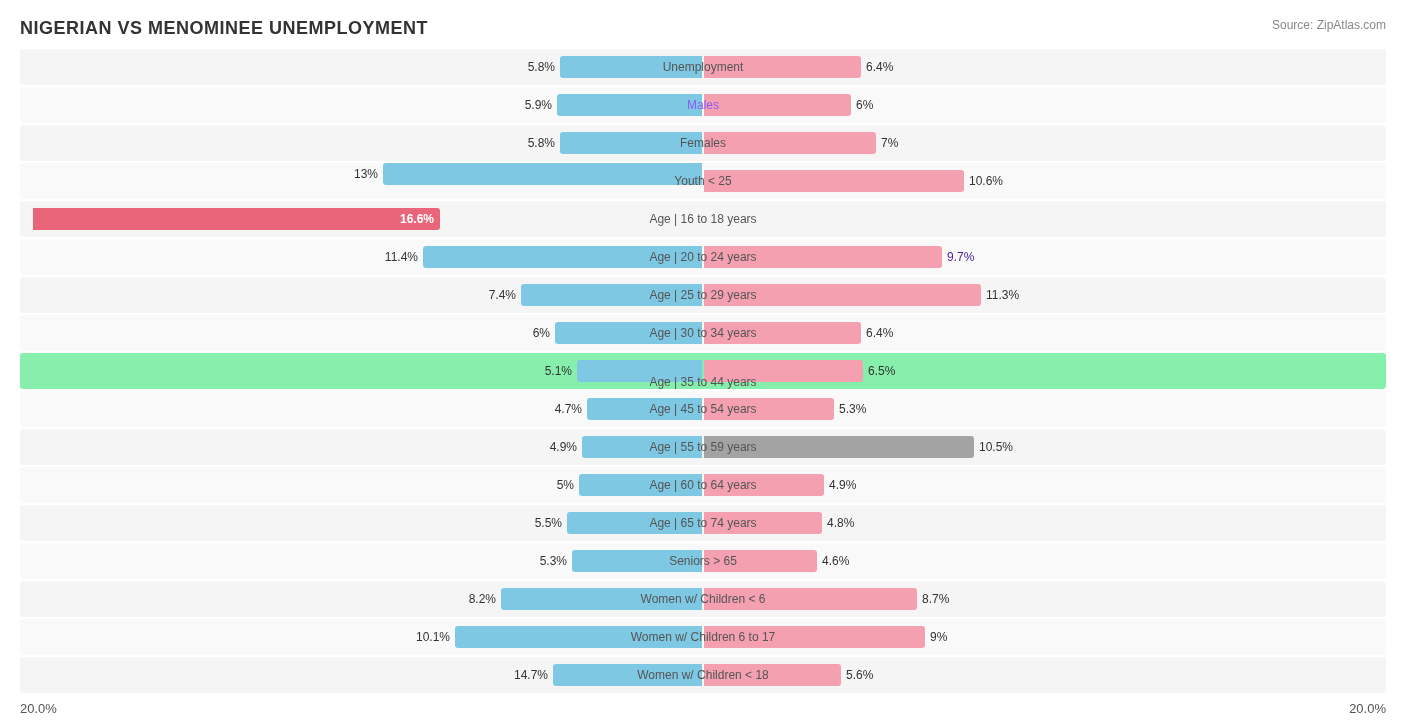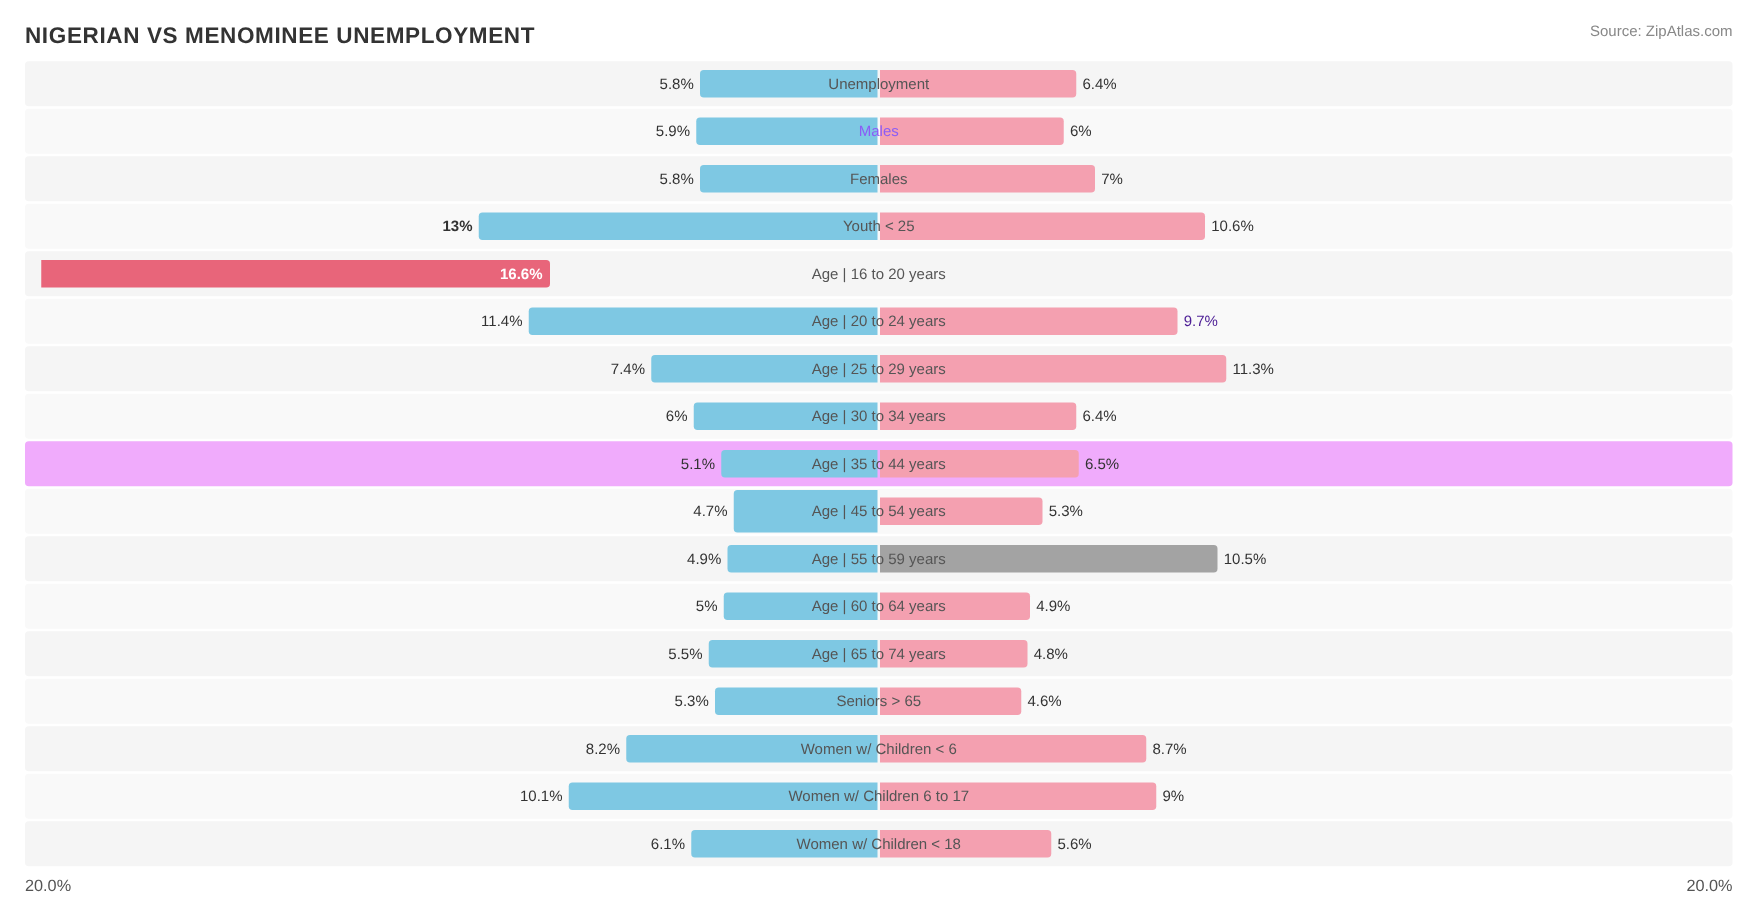--- a/index.html
+++ b/index.html
@@ -120,7 +120,7 @@
         </div>
       </div>
       <div class="row" style="display: flex; align-items: center; height: 36px; margin-bottom: 2px; position: relative; background: rgb(249, 249, 249); border-radius: 3px;">
-        <div style="display: flex; align-items: center; justify-content: flex-end; width: 50%; height: 100%; position: relative; padding-right: 1px; font-weight: bold;">
+        <div style="display: flex; align-items: flex-start; justify-content: flex-end; width: 50%; height: 100%; position: relative; padding-right: 1px;">
           <div style="width: 319px; height: 22px; background: rgb(126, 200, 227); border-radius: 3px 0px 0px 3px; position: relative; display: flex; align-items: center;">
             <span style="position: absolute; right: calc(100% + 5px); font-size: 12px; color: rgb(51, 51, 51); white-space: nowrap;">13%</span>
           </div>

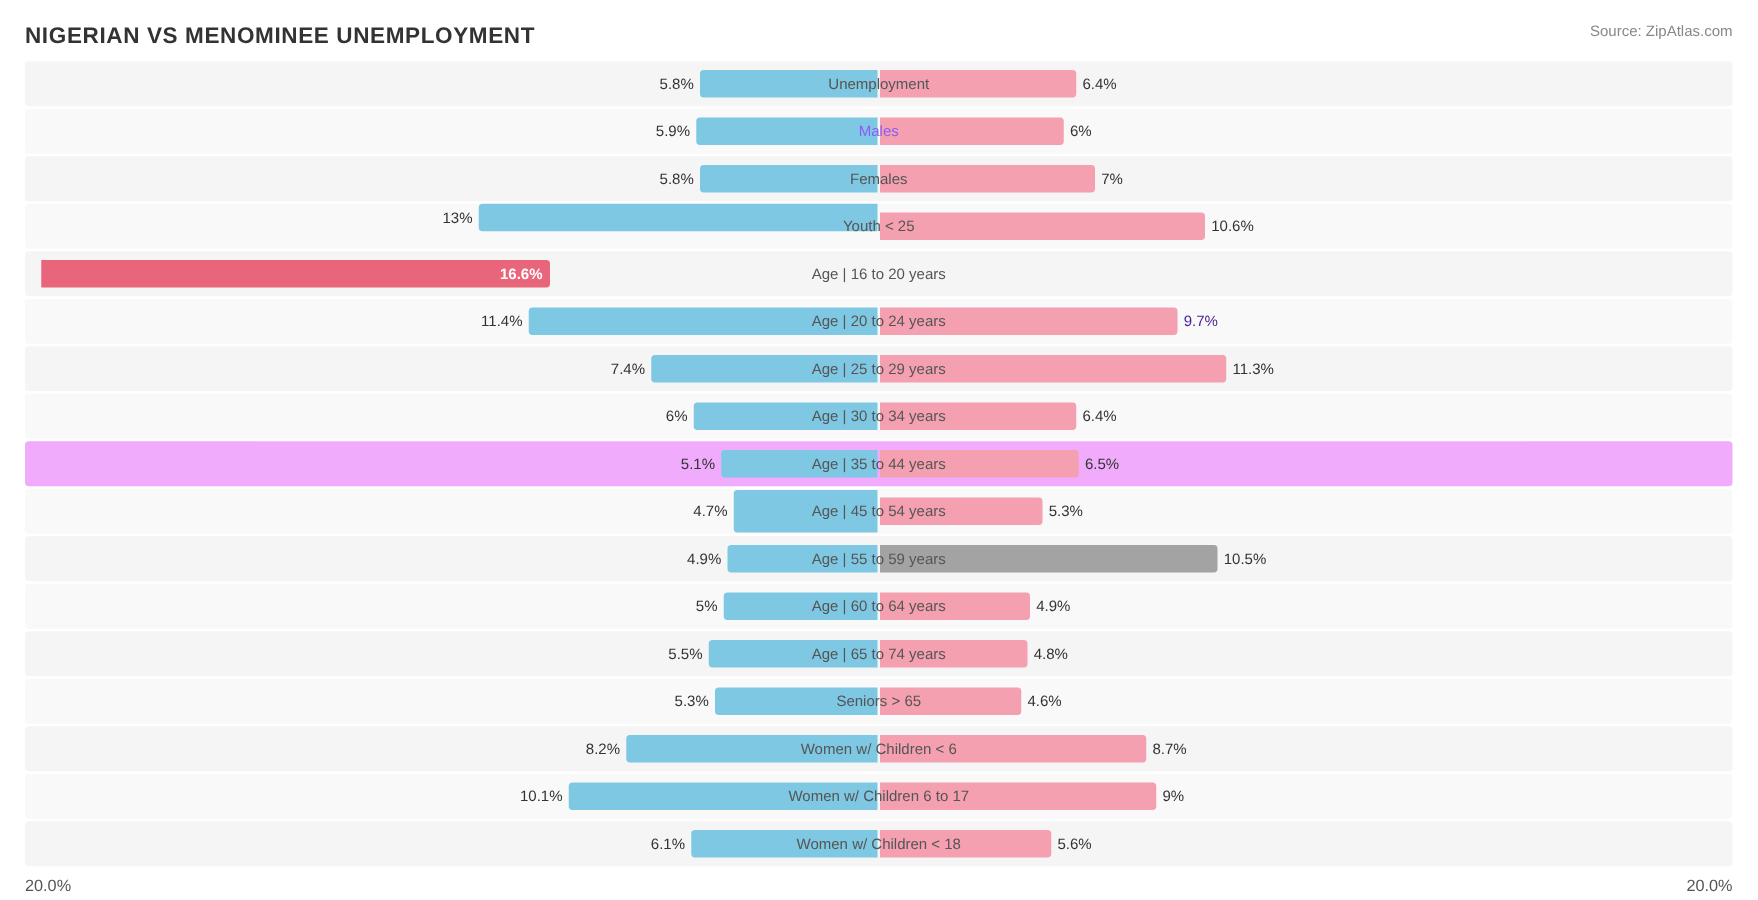--- a/index.html
+++ b/index.html
@@ -133,7 +133,7 @@
         </div>
       </div>
       <div class="row row-highlight-blue row-highlight-pink" style="display: flex; align-items: center; height: 36px; margin-bottom: 2px; position: relative; background: rgb(245, 245, 245); border-radius: 3px;">
-        <div style="position: absolute; left: 50%; transform: translateX(-50%); font-size: 12px; color: rgb(85, 85, 85); white-space: nowrap; z-index: 10; text-align: center; pointer-events: none;">Age | 16 to 20 years</div>
+        <div style="position: absolute; left: 50%; transform: translateX(-50%); font-size: 12px; color: rgb(85, 85, 85); white-space: nowrap; z-index: 10; text-align: center; pointer-events: none;">Age | 16 to 18 years</div>
         <div style="display: flex; align-items: center; justify-content: flex-start; width: 50%; height: 100%; position: relative; padding-left: 13px;">
           <div style="width: 407px; height: 22px; background: rgb(232, 101, 122); border-radius: 0px 3px 3px 0px; position: relative; display: flex; align-items: center;">
             <span style="position: absolute; right: 6px; font-size: 12px; color: rgb(255, 255, 255); white-space: nowrap; font-weight: bold;">16.6%</span>

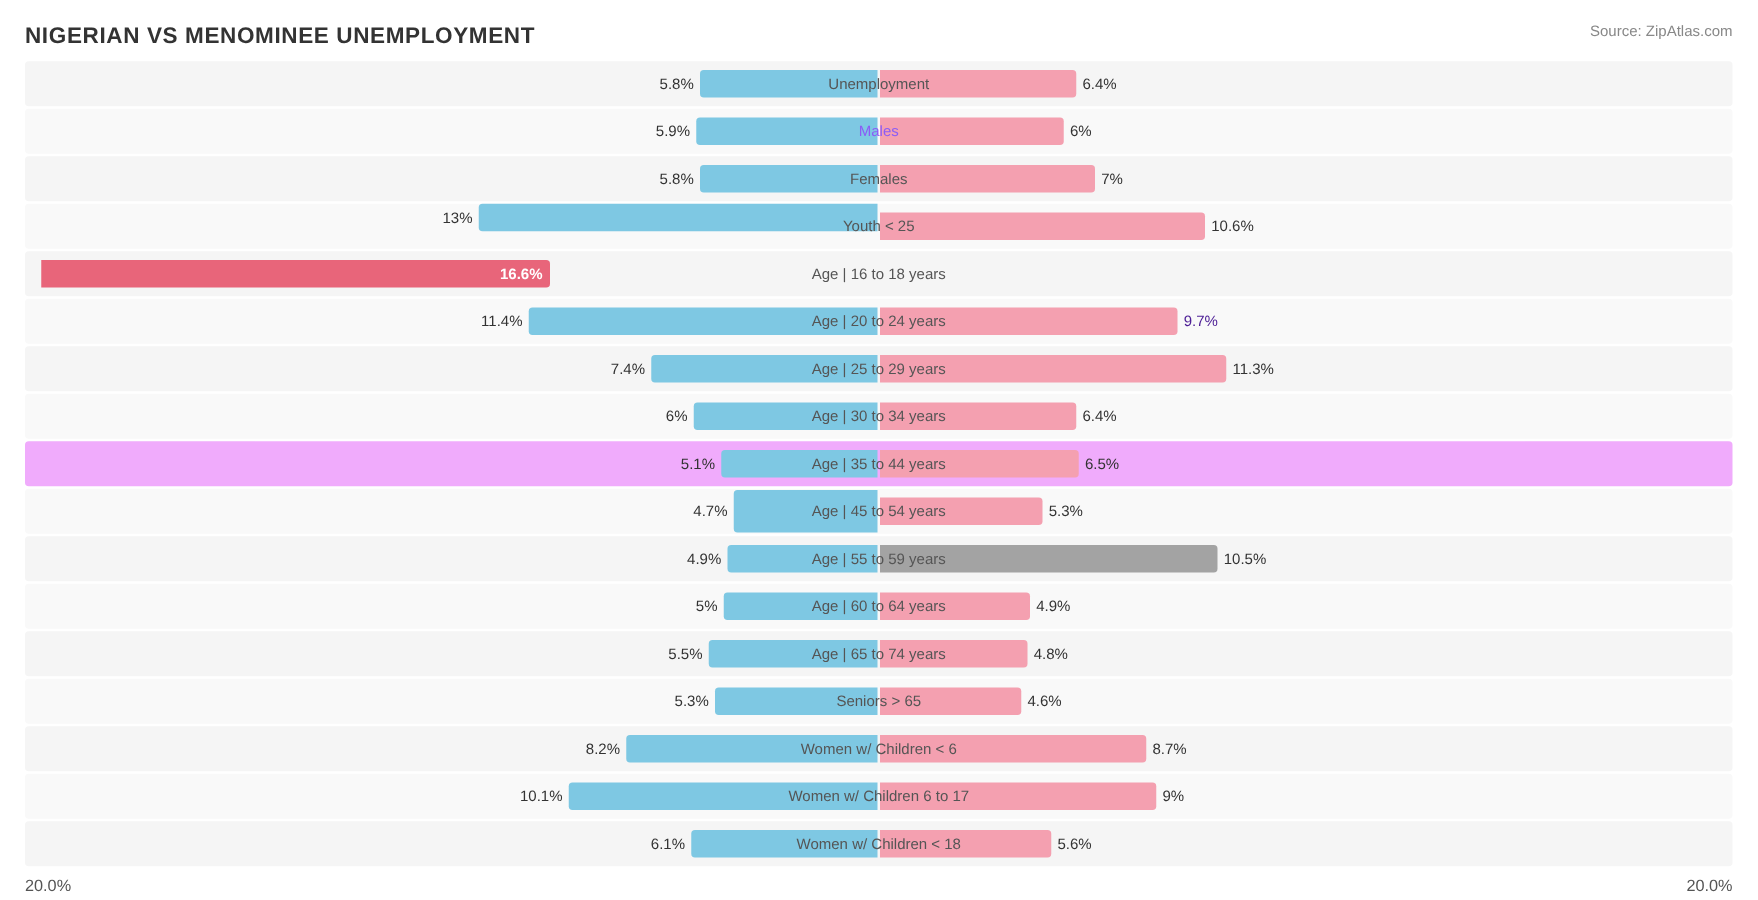--- a/index.html
+++ b/index.html
@@ -179,7 +179,7 @@
           </div>
         </div>
       </div>
-      <div class="row" style="display: flex; align-items: center; height: 36px; margin-bottom: 2px; position: relative; background: #f0abfc; border-radius: 3px;">
+      <div class="row" style="display: flex; align-items: flex-end; height: 36px; margin-bottom: 2px; position: relative; background: #86efac; border-radius: 3px;">
         <div style="display: flex; align-items: center; justify-content: flex-end; width: 50%; height: 100%; position: relative; padding-right: 1px;">
           <div style="width: 125px; height: 22px; background: rgb(126, 200, 227); border-radius: 3px 0px 0px 3px; position: relative; display: flex; align-items: center;">
             <span style="position: absolute; right: calc(100% + 5px); font-size: 12px; color: rgb(51, 51, 51); white-space: nowrap;">5.1%</span>

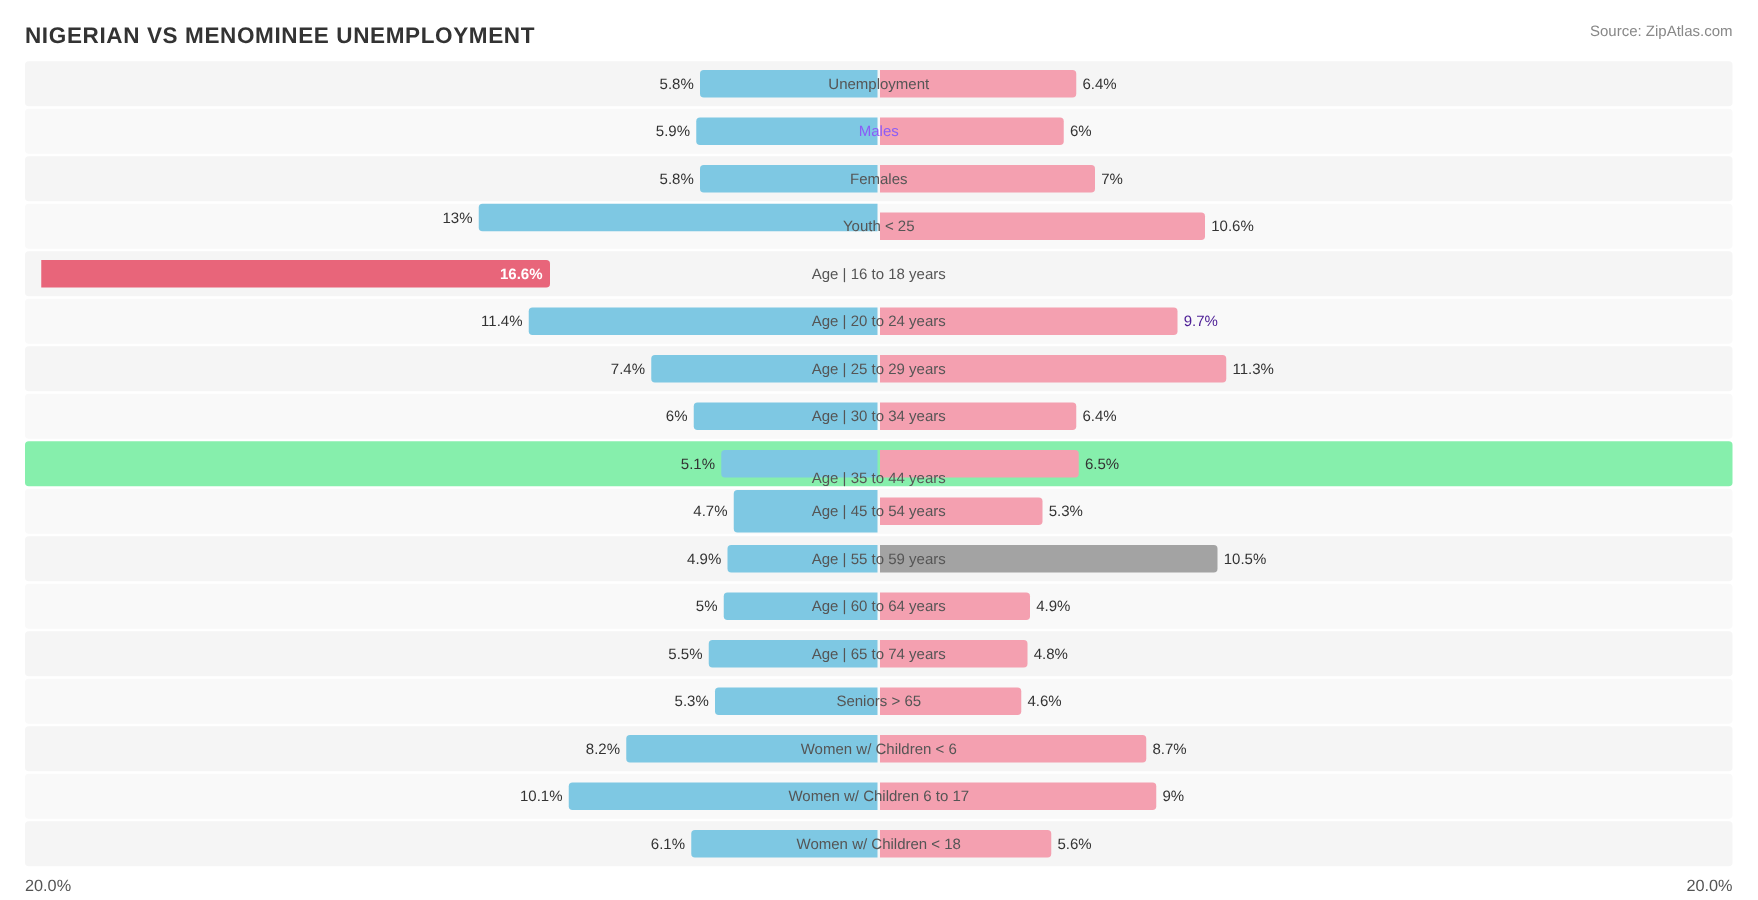--- a/index.html
+++ b/index.html
@@ -194,7 +194,7 @@
       </div>
       <div class="row" style="display: flex; align-items: center; height: 36px; margin-bottom: 2px; position: relative; background: rgb(249, 249, 249); border-radius: 3px;">
         <div style="display: flex; align-items: center; justify-content: flex-end; width: 50%; height: 100%; position: relative; padding-right: 1px;">
-          <div style="width: 115px; height: 34px; background: rgb(126, 200, 227); border-radius: 3px 0px 0px 3px; position: relative; display: flex; align-items: center;">
+          <div style="width: 115px; height: 22px; background: rgb(126, 200, 227); border-radius: 3px 0px 0px 3px; position: relative; display: flex; align-items: center;">
             <span style="position: absolute; right: calc(100% + 5px); font-size: 12px; color: rgb(51, 51, 51); white-space: nowrap;">4.7%</span>
           </div>
         </div>

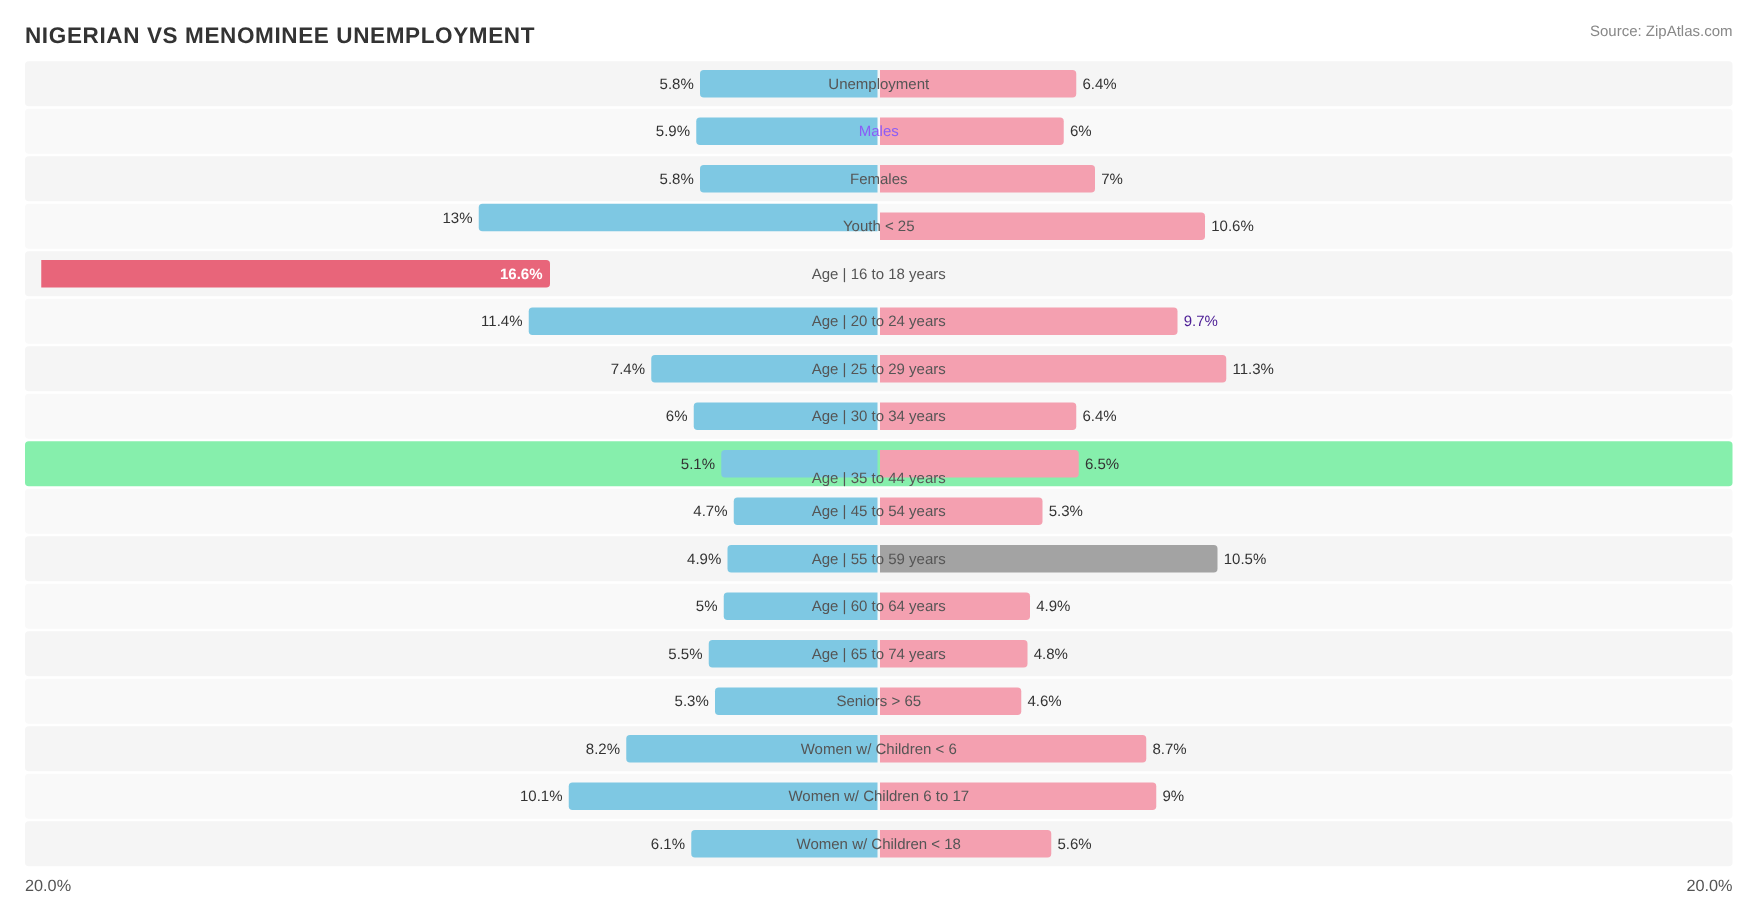--- a/index.html
+++ b/index.html
@@ -286,7 +286,7 @@
       <div class="row" style="display: flex; align-items: center; height: 36px; margin-bottom: 2px; position: relative; background: rgb(245, 245, 245); border-radius: 3px;">
         <div style="display: flex; align-items: center; justify-content: flex-end; width: 50%; height: 100%; position: relative; padding-right: 1px;">
           <div style="width: 149px; height: 22px; background: rgb(126, 200, 227); border-radius: 3px 0px 0px 3px; position: relative; display: flex; align-items: center;">
-            <span style="position: absolute; right: calc(100% + 5px); font-size: 12px; color: rgb(51, 51, 51); white-space: nowrap;">6.1%</span>
+            <span style="position: absolute; right: calc(100% + 5px); font-size: 12px; color: rgb(51, 51, 51); white-space: nowrap;">14.7%</span>
           </div>
         </div>
         <div style="position: absolute; left: 50%; transform: translateX(-50%); font-size: 12px; color: rgb(85, 85, 85); white-space: nowrap; z-index: 10; text-align: center; pointer-events: none;">Women w/ Children &lt; 18</div>

